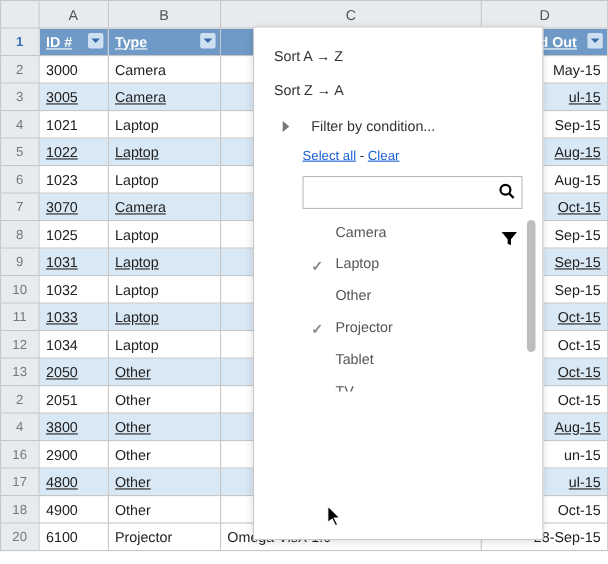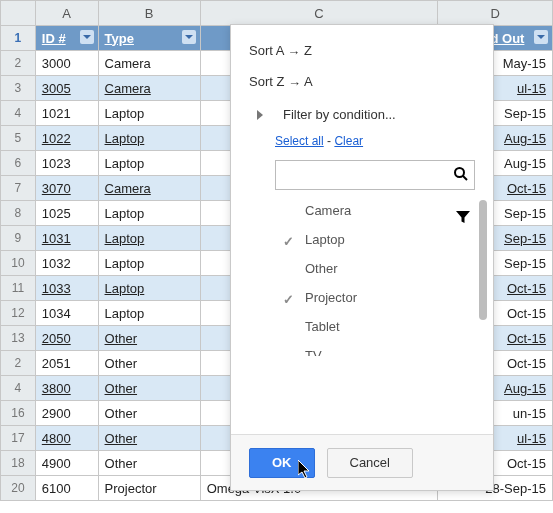--- a/index.html
+++ b/index.html
@@ -247,10 +247,6 @@
         <div class="thumb"></div>
       </div>
   </div>
-  <div class="buttons">
-    <button class="btn primary">OK</button>
-    <button class="btn">Cancel</button>
-  </div>
 </div>
 
 <div class="cursor">

